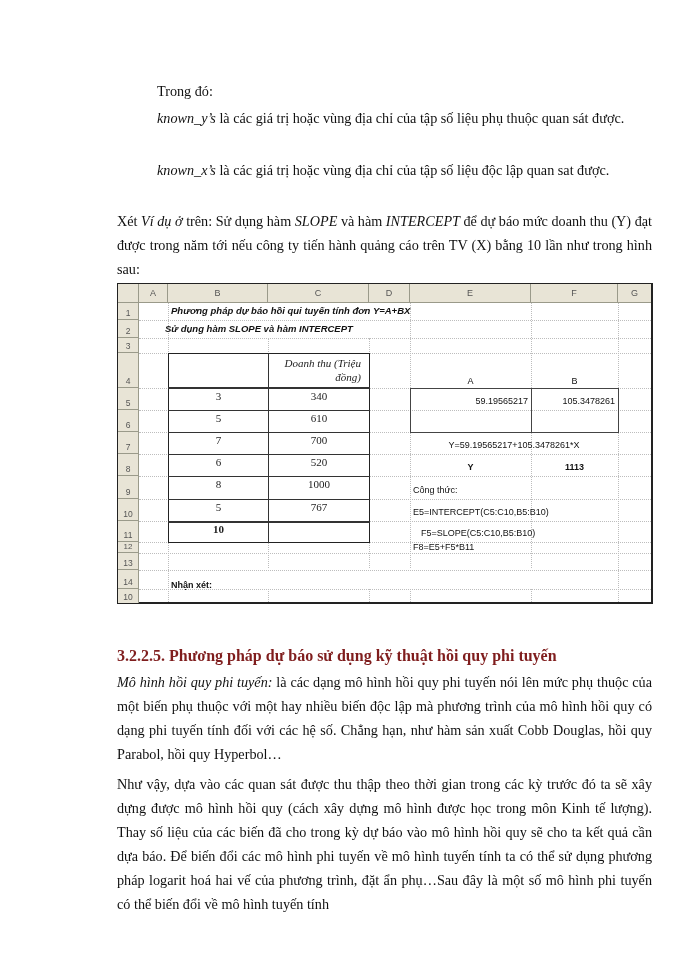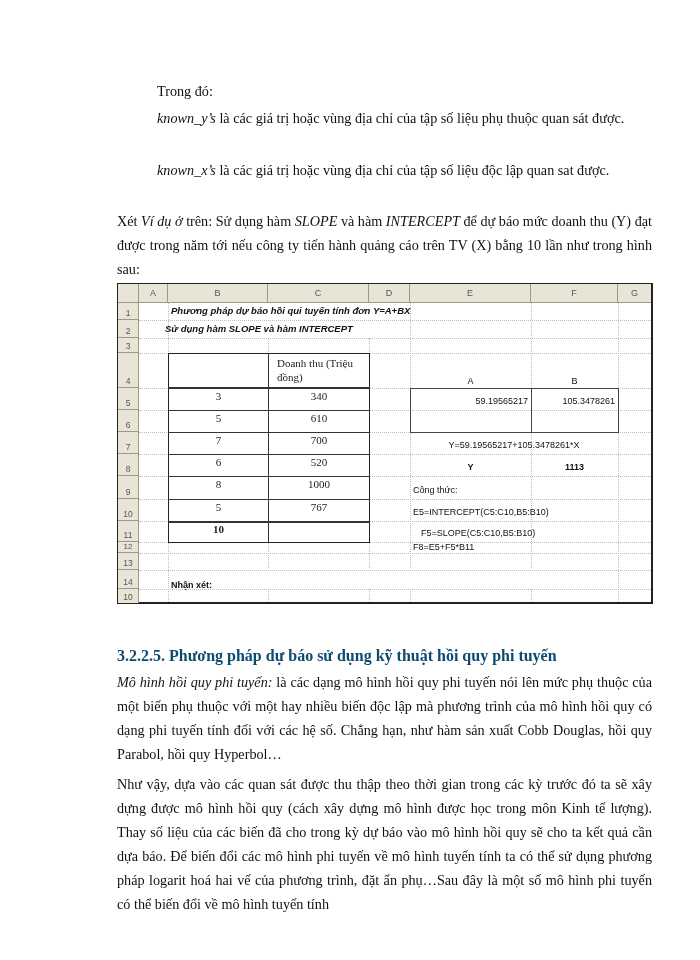--- a/index.html
+++ b/index.html
@@ -113,7 +113,7 @@
   <div class="tline-h" style="left:50px;width:202px;top:215px;"></div>
   <div class="tline-h" style="left:50px;width:202px;top:237px;border-top-width:2px;"></div>
 
-  <div class="cell serifcell" style="left:151px;top:72px;width:100px;text-align:left;white-space:normal;line-height:14px;padding:0 8px;">Doanh thu (Triệu đồng)</div>
+  <div class="cell serifcell" style="left:151px;top:72px;width:100px;text-align:right;white-space:normal;line-height:14px;padding:0 8px;font-style:italic;">Doanh thu (Triệu đồng)</div>
 
   <div class="cell serifcell" style="left:51px;top:106px;width:99px;text-align:center;">3</div>
   <div class="cell serifcell" style="left:151px;top:106px;width:100px;text-align:center;">340</div>

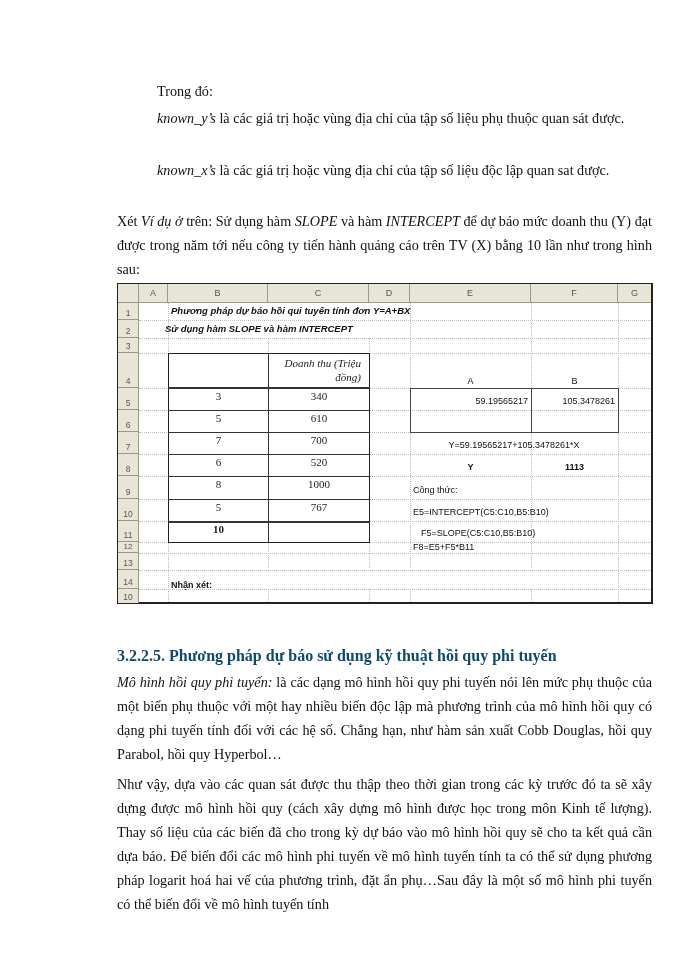--- a/index.html
+++ b/index.html
@@ -9,7 +9,7 @@
   .p i { font-style:italic; }
   .indent { text-indent:40px; }
   .heading { position:absolute; left:117px; top:647px; width:560px; font-family:"Liberation Serif", serif;
-             font-weight:bold; font-size:16px; color:#0c4a6e; white-space:nowrap; }
+             font-weight:bold; font-size:16px; color:#7f1d1d; white-space:nowrap; }
 
   
   .sheet { position:absolute; left:117px; top:283px; width:536px; height:321px;

